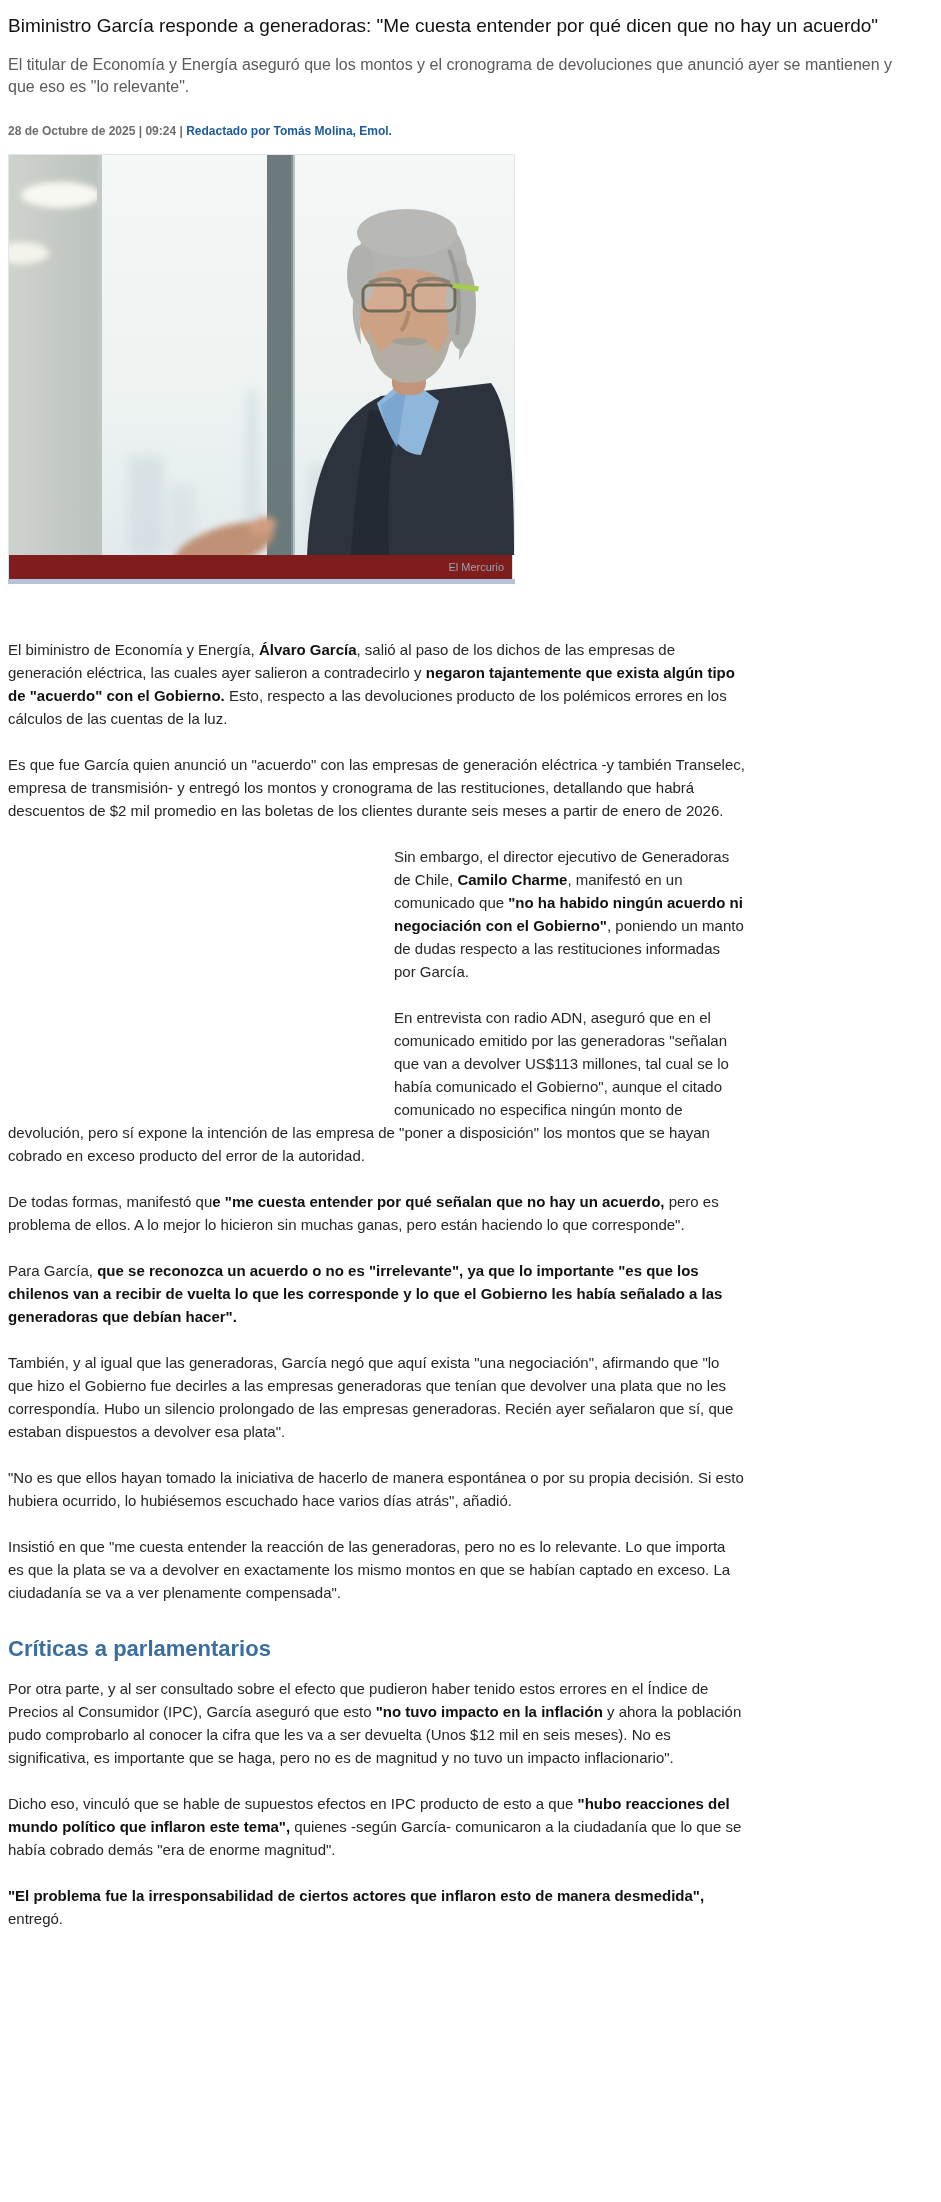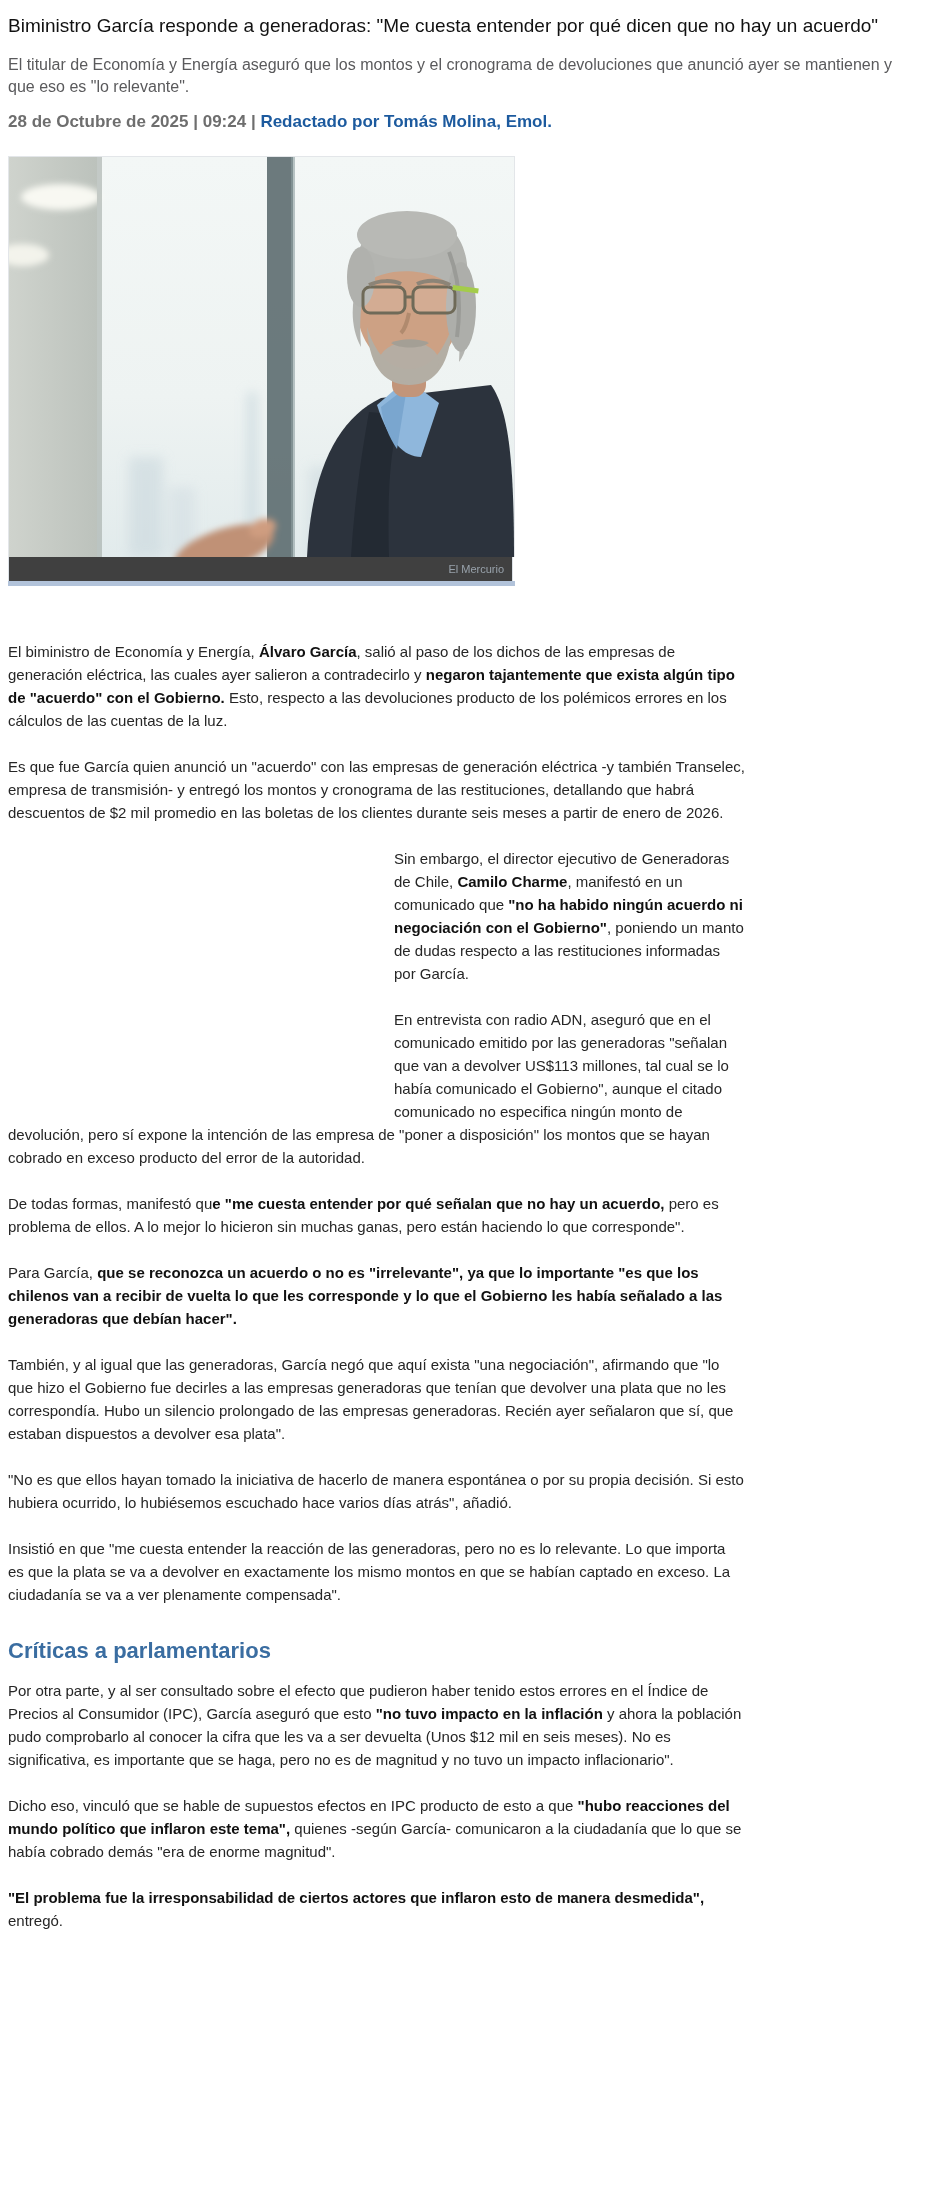--- a/index.html
+++ b/index.html
@@ -21,7 +21,7 @@
     color:#111;
   }
   .subtitle{
-    margin:0 0 14px 0;
+    margin:0 0 26px 0;
     font-size:16px;
     line-height:22px;
     color:#5a5a5c;

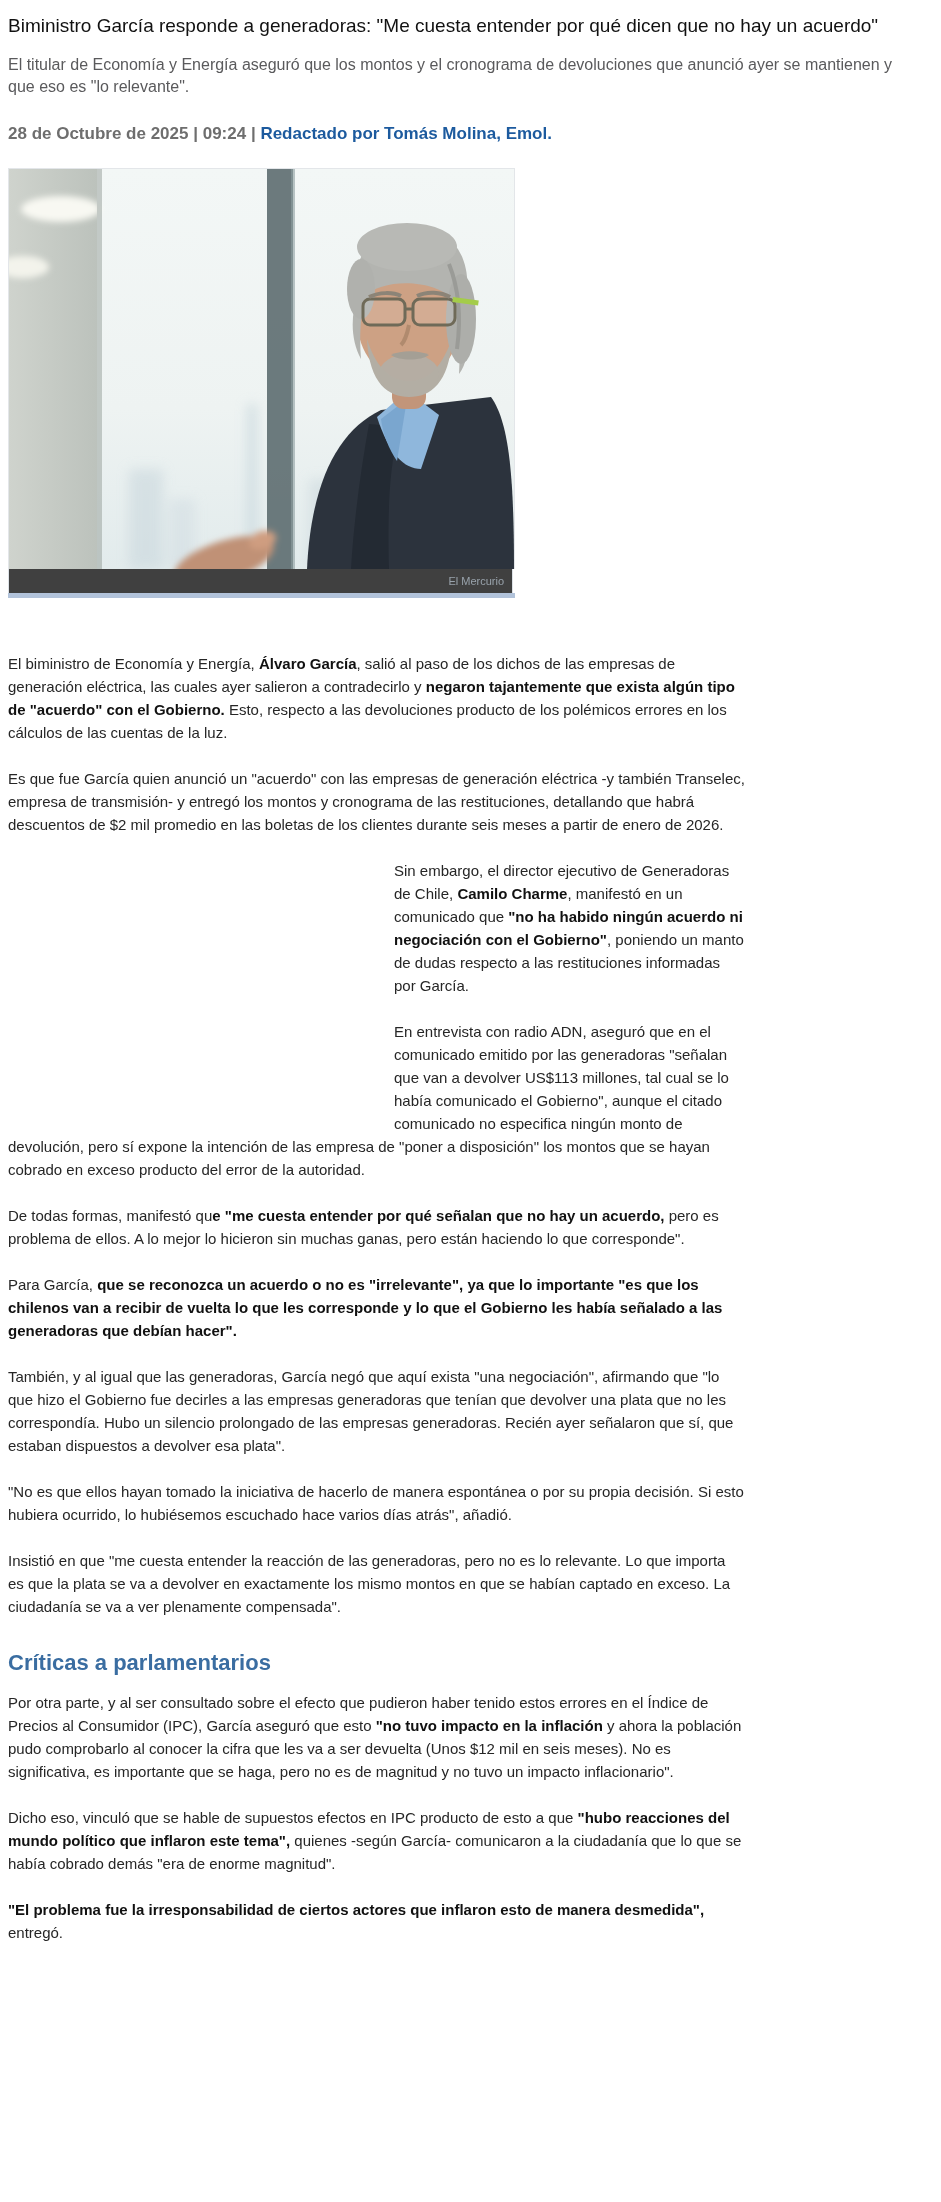--- a/index.html
+++ b/index.html
@@ -28,10 +28,10 @@
     width:900px;
   }
   .meta{
-    font-size:17px;
+    font-size:12px;
     font-weight:bold;
     color:#6e6e6e;
-    margin:4px 0 24px 0;
+    margin:4px 0 16px 0;
   }
   .meta .byline{
     color:#1c5a9e;

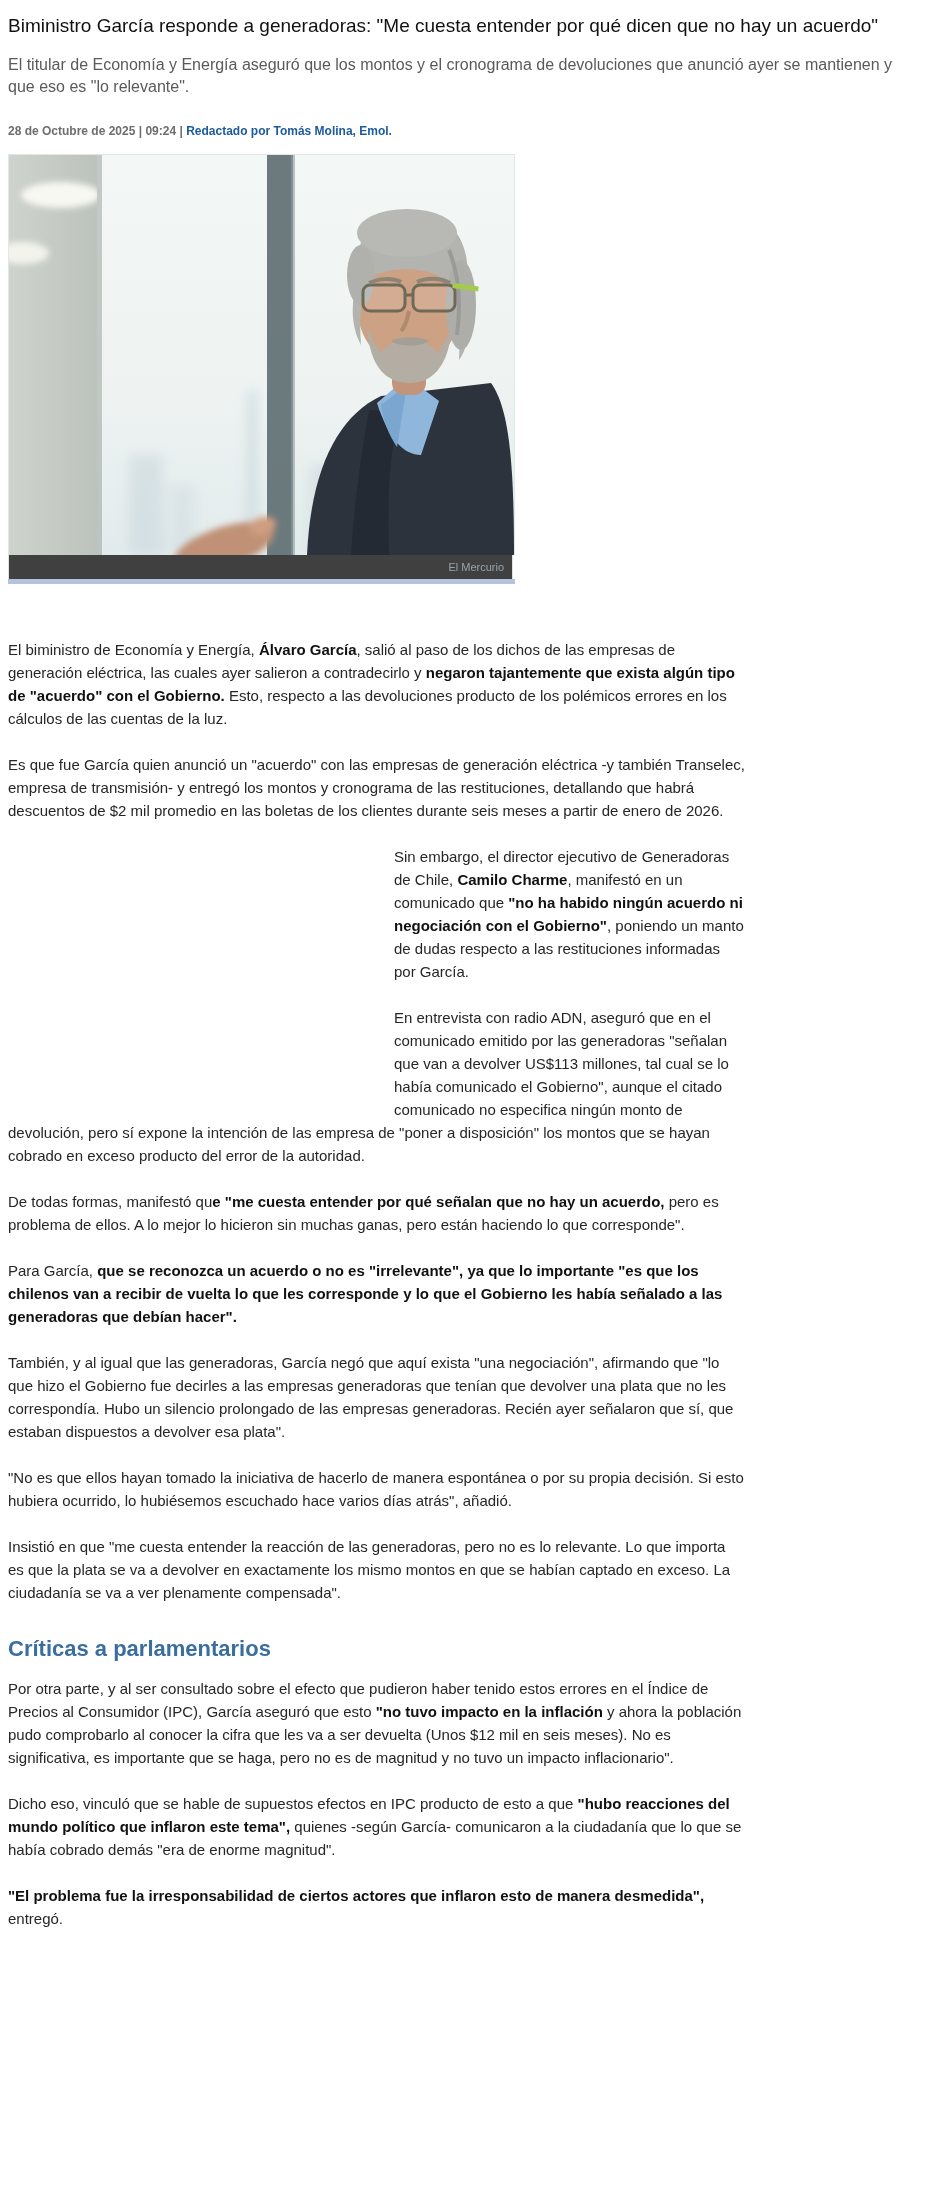--- a/index.html
+++ b/index.html
@@ -60,7 +60,7 @@
     padding-right:8px;
     font-size:11px;
     color:#98a2ab;
-    background:#404040;
+    background:#7f1d1d;
   }
   .photo-divider{
     width:507px;

